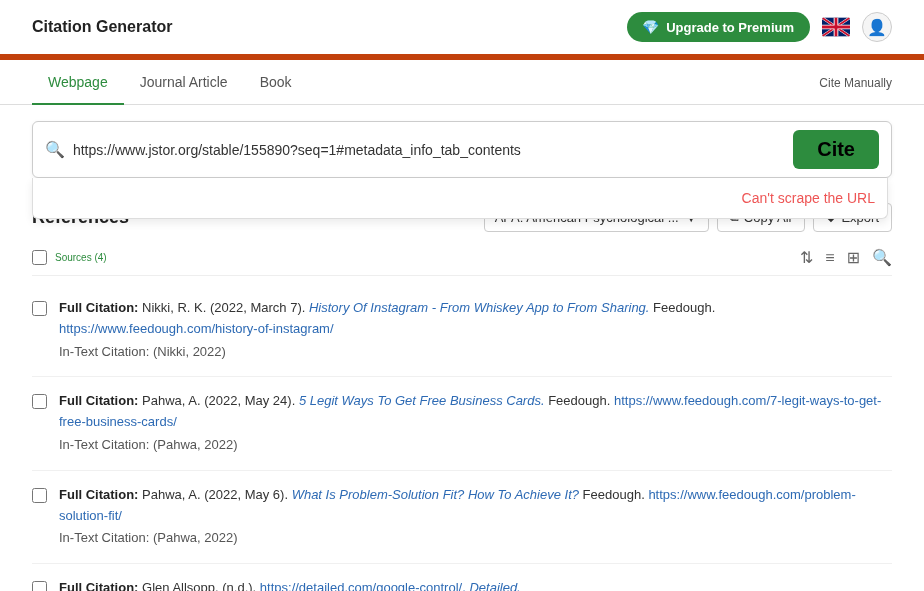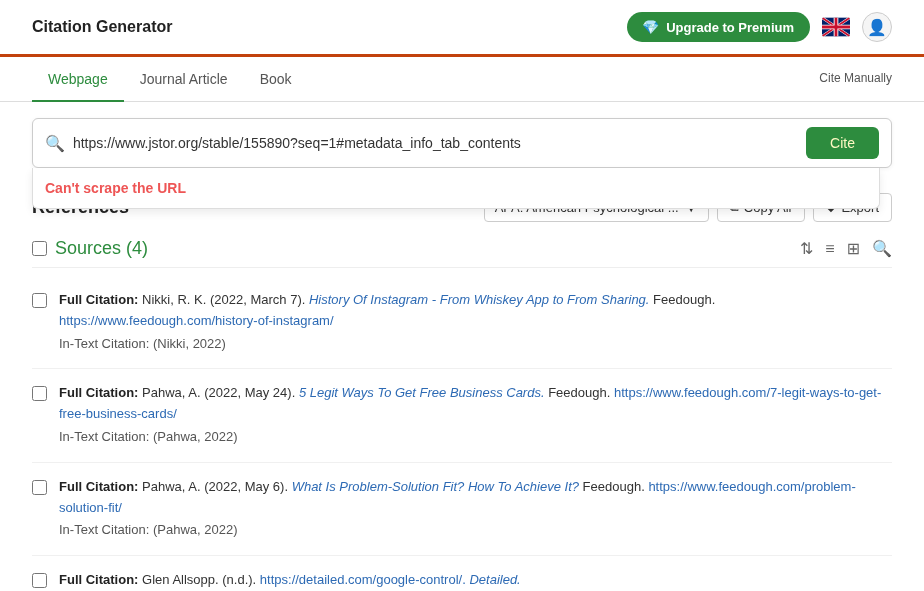--- a/index.html
+++ b/index.html
@@ -11,7 +11,7 @@
       align-items: center;
       justify-content: space-between;
       padding: 12px 32px;
-      border-bottom: 3px solid #c2410c;
+      border-bottom: 6px solid #c2410c;
     }
     .header-title {
       font-weight: 700;

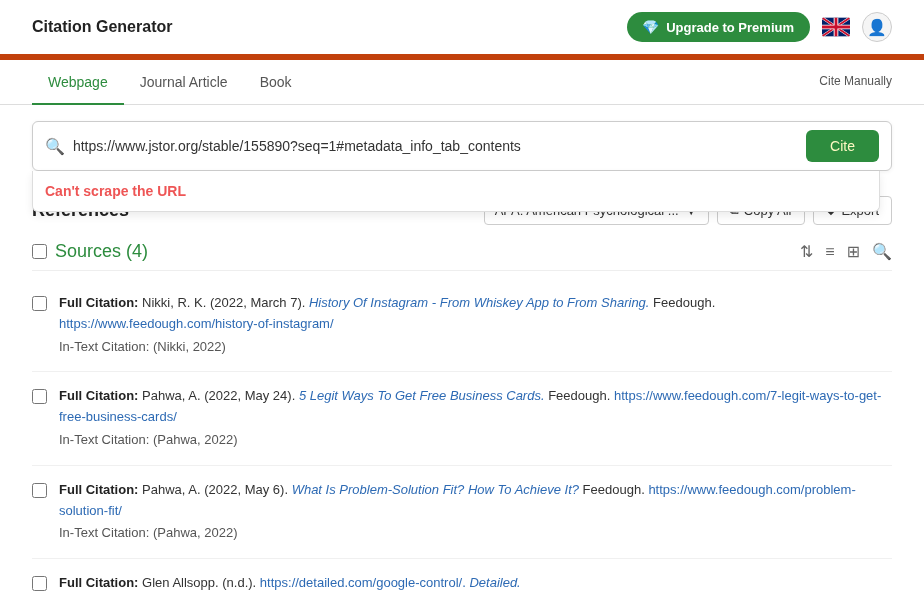--- a/index.html
+++ b/index.html
@@ -63,7 +63,7 @@
     
     .nav-tabs {
       display: flex;
-      align-items: flex-start;
+      align-items: flex-end;
       padding: 0 32px;
       border-bottom: 1px solid #ddd;
       position: relative;

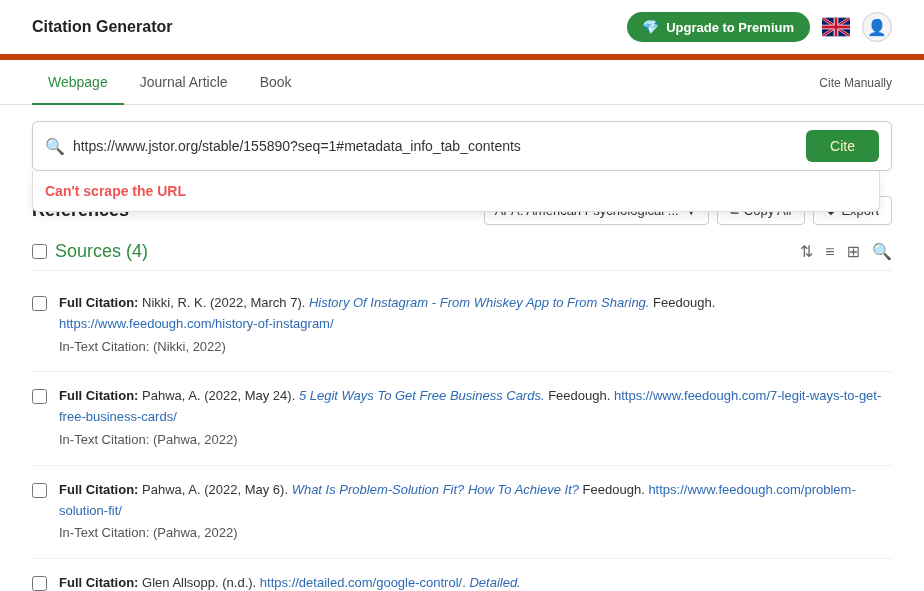--- a/index.html
+++ b/index.html
@@ -121,12 +121,12 @@
     }
     .cite-btn {
       background: #2d8c3e;
-      color: #fef9c3;
+      color: #000000;
       border: none;
       border-radius: 6px;
       padding: 8px 24px;
-      font-size: 14px;
-      font-weight: 400;
+      font-size: 20px;
+      font-weight: 700;
       cursor: pointer;
     }
 

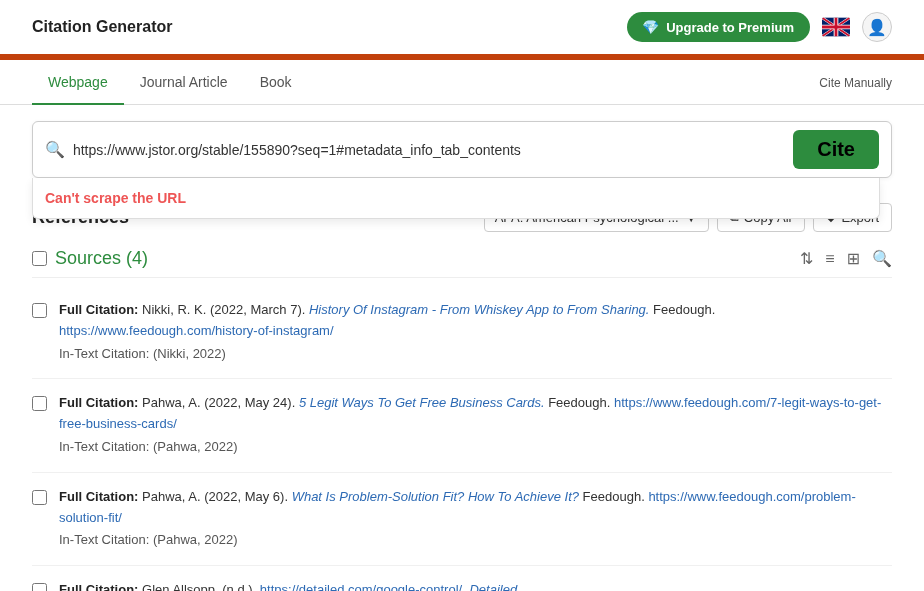--- a/index.html
+++ b/index.html
@@ -135,16 +135,15 @@
       position: absolute;
       top: 100%;
       left: 0;
-      right: 12px;
+      right: 4px;
       background: #fff;
       border: 1px solid #ddd;
       border-top: none;
       border-radius: 0 0 6px 6px;
       padding: 12px;
-      text-align: left;
+      text-align: right;
       box-shadow: 0 4px 8px rgba(0,0,0,0.08);
       z-index: 10;
-      font-weight: bold;
     }
     .cant-scrape {
       color: #e55;

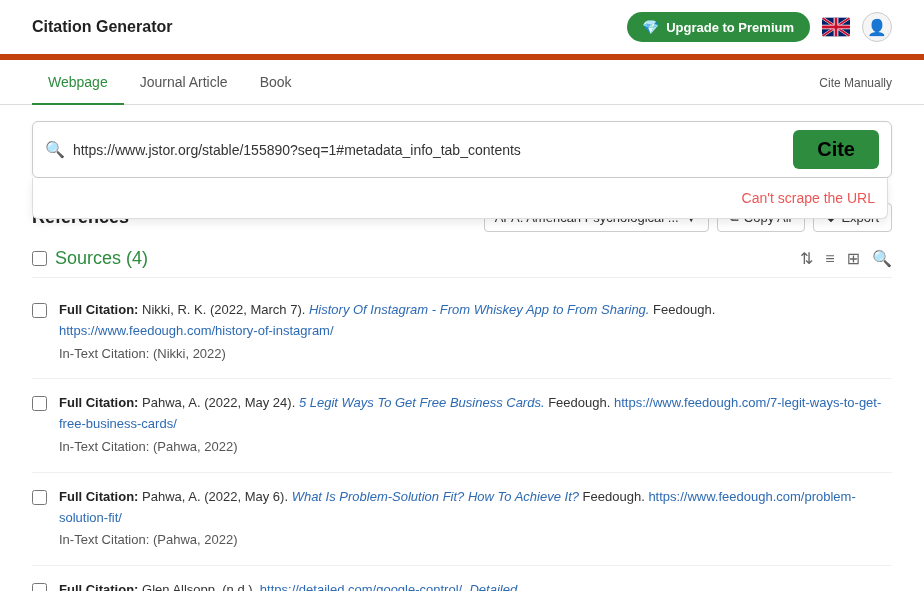--- a/index.html
+++ b/index.html
@@ -209,7 +209,7 @@
       gap: 8px;
     }
     .sources-label {
-      font-size: 18px;
+      font-size: 10px;
       color: #2d8c3e;
       font-weight: 500;
     }

